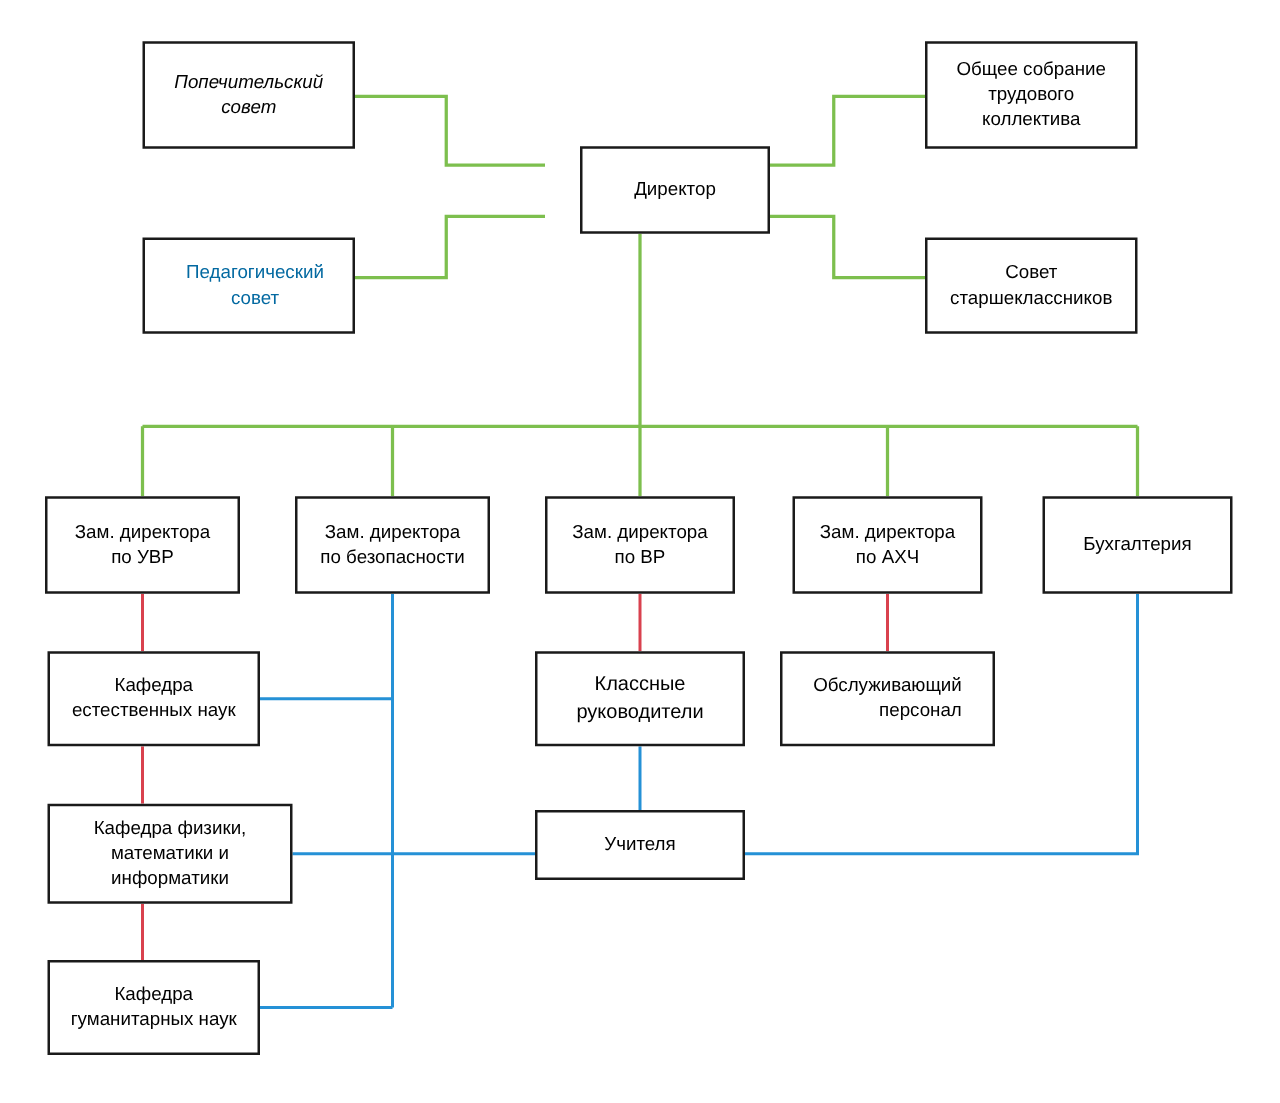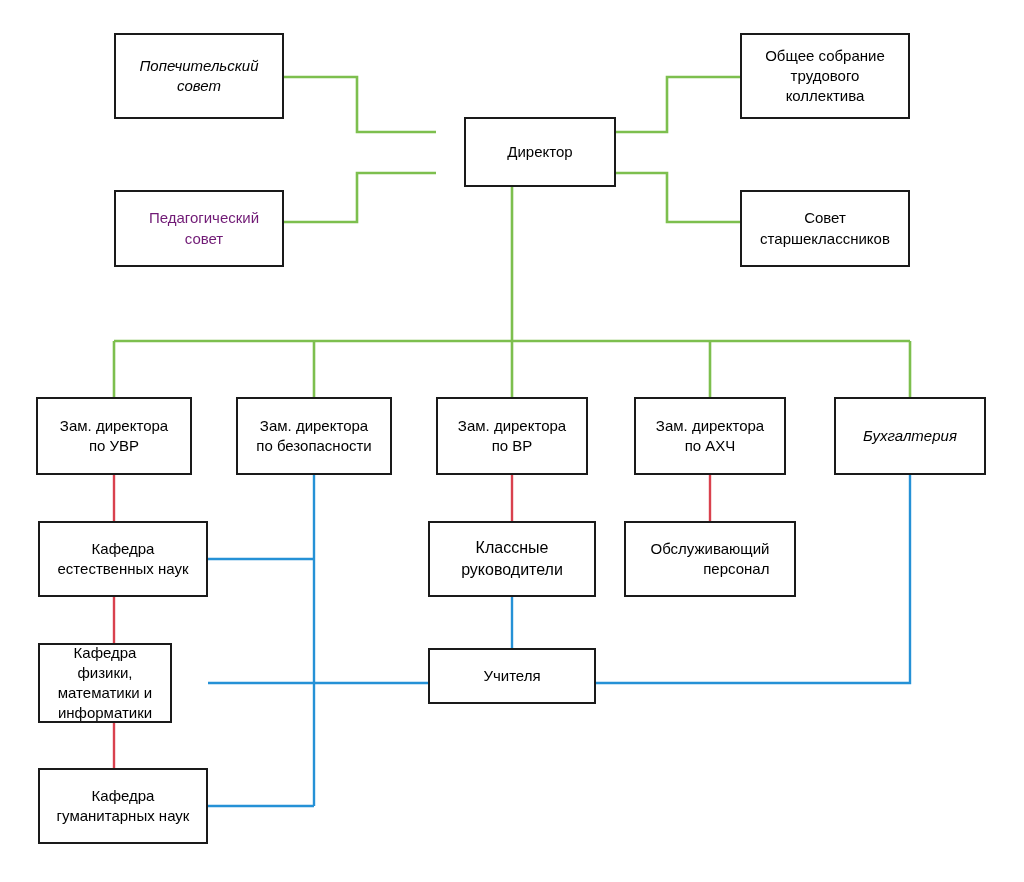--- a/index.html
+++ b/index.html
@@ -83,7 +83,7 @@
       <div class="node" style="left: 436px; top: 117px; width: 152px; height: 70px; font-size: 15px; border-color: rgb(26, 26, 26); background: rgb(255, 255, 255); color: rgb(0, 0, 0); margin-left: 28px;">
         <span class="label">Директор</span>
       </div>
-      <div class="node" style="left: 114px; top: 190px; width: 170px; height: 77px; font-size: 15px; border-color: rgb(26, 26, 26); background: rgb(255, 255, 255); color: #701a75; padding-left: 16px;">
+      <div class="node" style="left: 114px; top: 190px; width: 170px; height: 77px; font-size: 15px; border-color: rgb(26, 26, 26); background: rgb(255, 255, 255); color: #0369a1; padding-left: 16px;">
         <span class="label">Педагогический
 совет</span>
       </div>

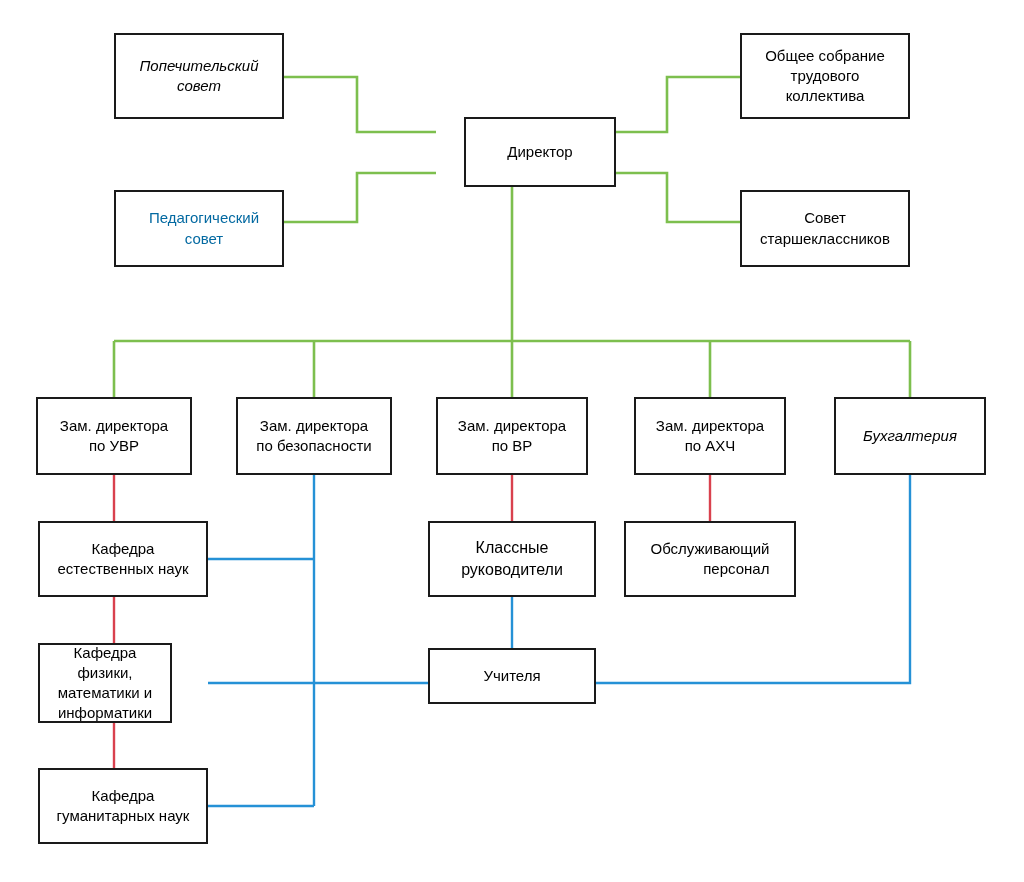--- a/index.html
+++ b/index.html
@@ -107,7 +107,7 @@
         <span class="label">Зам. директора
 по АХЧ</span>
       </div>
-      <div class="node" style="left: 834px; top: 397px; width: 152px; height: 78px; font-size: 15px; border-color: rgb(26, 26, 26); background: rgb(255, 255, 255); color: rgb(0, 0, 0); font-style: italic;">
+      <div class="node" style="left: 834px; top: 397px; width: 152px; height: 78px; font-size: 15px; border-color: rgb(26, 26, 26); background: rgb(255, 255, 255); color: rgb(0, 0, 0);">
         <span class="label">Бухгалтерия</span>
       </div>
       <div class="node" style="left: 38px; top: 521px; width: 170px; height: 76px; font-size: 15px; border-color: rgb(26, 26, 26); background: rgb(255, 255, 255); color: rgb(0, 0, 0);">

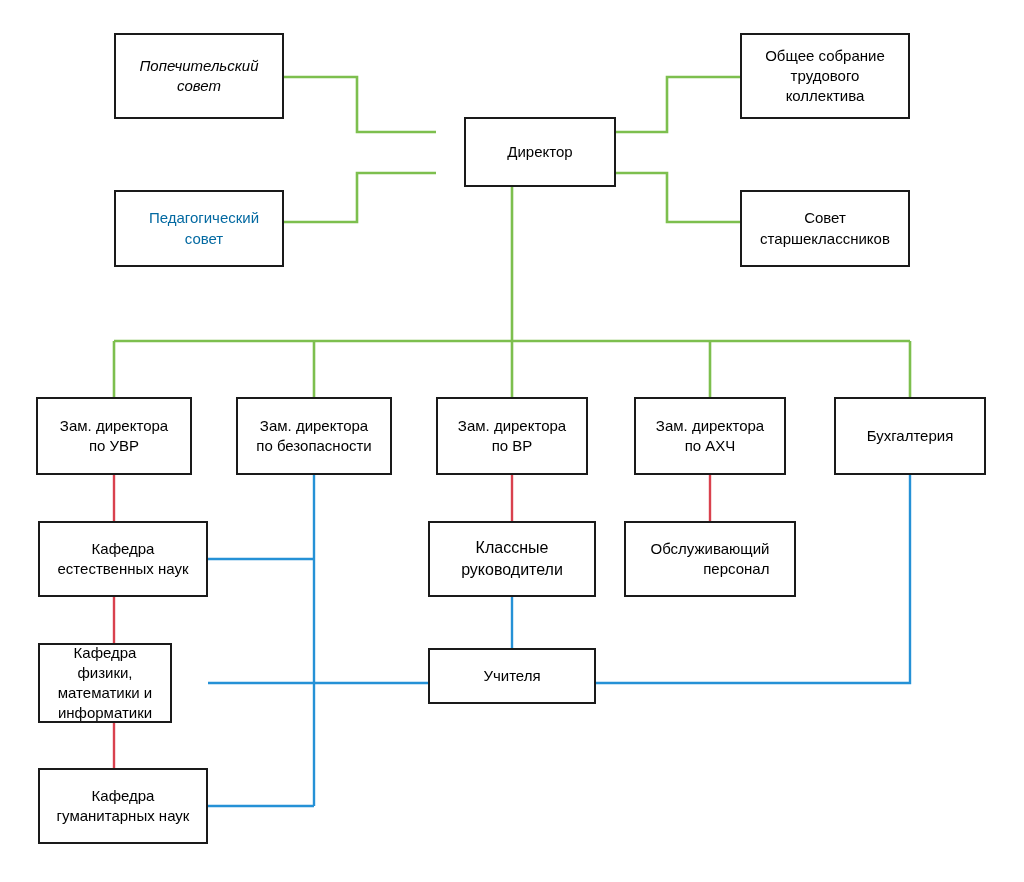--- a/index.html
+++ b/index.html
@@ -122,7 +122,7 @@
         <span class="label">Обслуживающий
 персонал</span>
       </div>
-      <div class="node" style="left: 38px; top: 643px; width: 134px; height: 80px; font-size: 15px; border-color: rgb(26, 26, 26); background: rgb(255, 255, 255); color: rgb(0, 0, 0);">
+      <div class="node" style="left: 38px; top: 643px; width: 196px; height: 80px; font-size: 15px; border-color: rgb(26, 26, 26); background: rgb(255, 255, 255); color: rgb(0, 0, 0);">
         <span class="label">Кафедра физики,
 математики и
 информатики</span>

